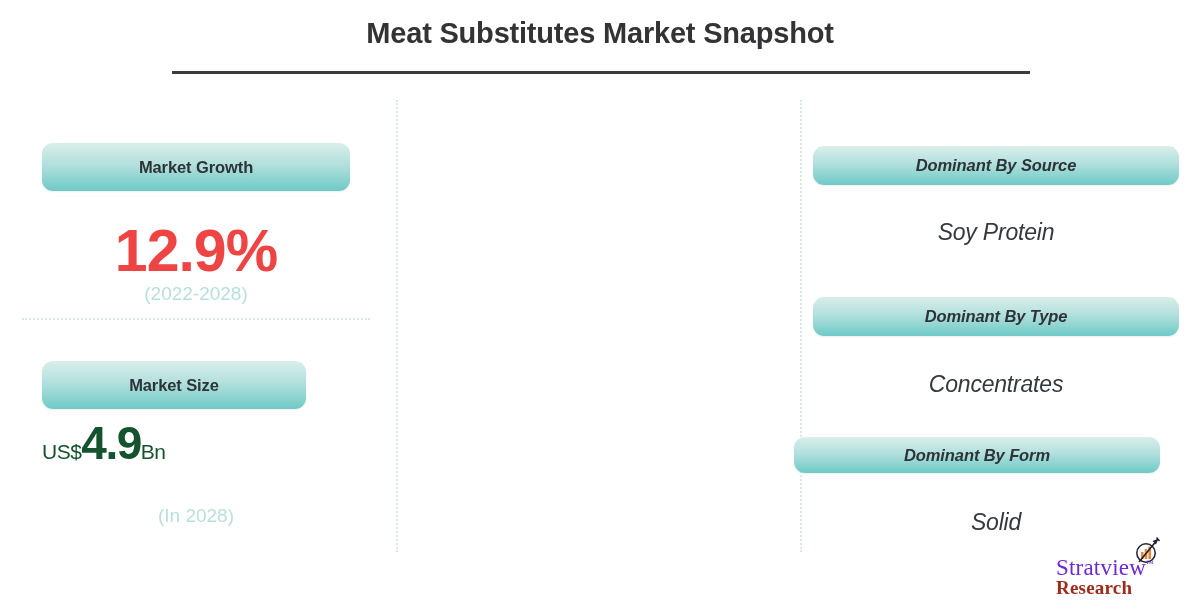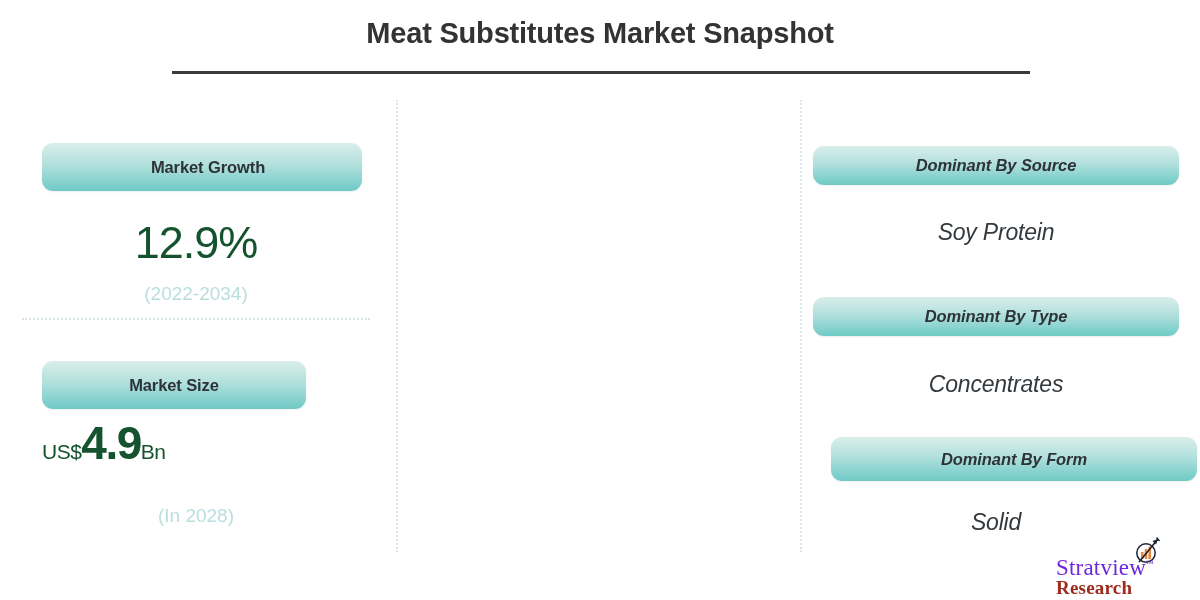--- a/index.html
+++ b/index.html
@@ -83,7 +83,7 @@
   
   .col-left  { position: absolute; left: 0; top: 0; width: 396px; height: 600px; }
 
-  #pill-market-growth { left: 42px; top: 143px; width: 308px; height: 48px; padding-left: 12px; }
+  #pill-market-growth { left: 42px; top: 143px; width: 308px; height: 48px; }
   #pill-market-size   { left: 42px; top: 361px; width: 264px; height: 48px; }
 
   .big-stat {

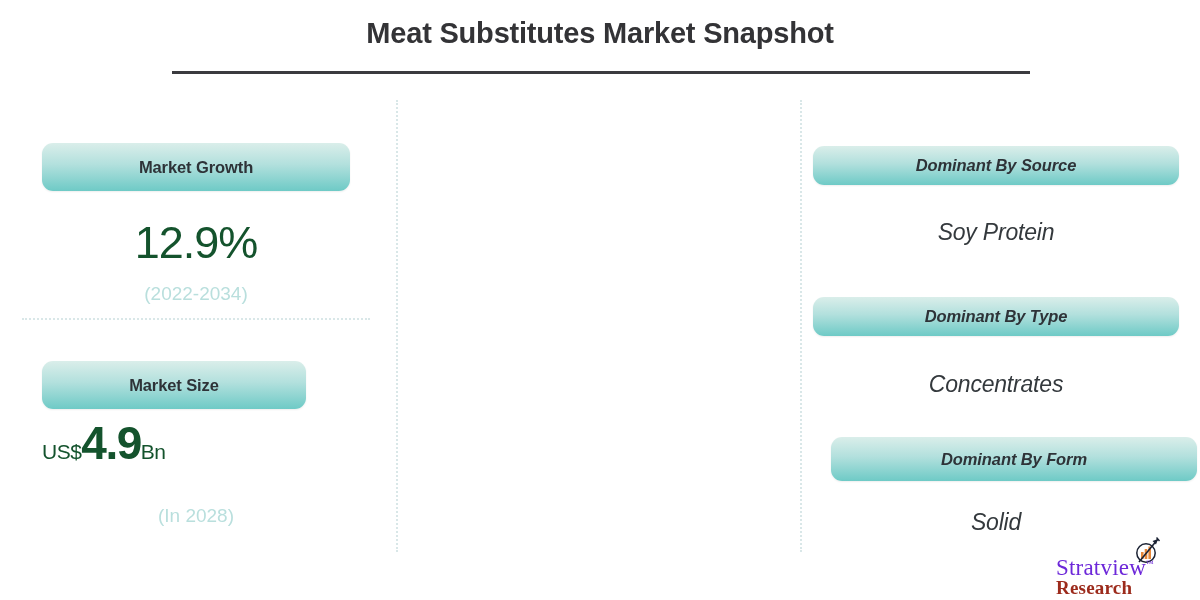--- a/index.html
+++ b/index.html
@@ -91,9 +91,9 @@
     width: 308px;
     left: 42px;
     text-align: center;
-    font-size: 45px;
-    font-weight: 400;
-    color: #14532d;
+    font-size: 59px;
+    font-weight: 700;
+    color: #ef4444;
     letter-spacing: -1px;
   }
   #stat-growth { top: 217px; }

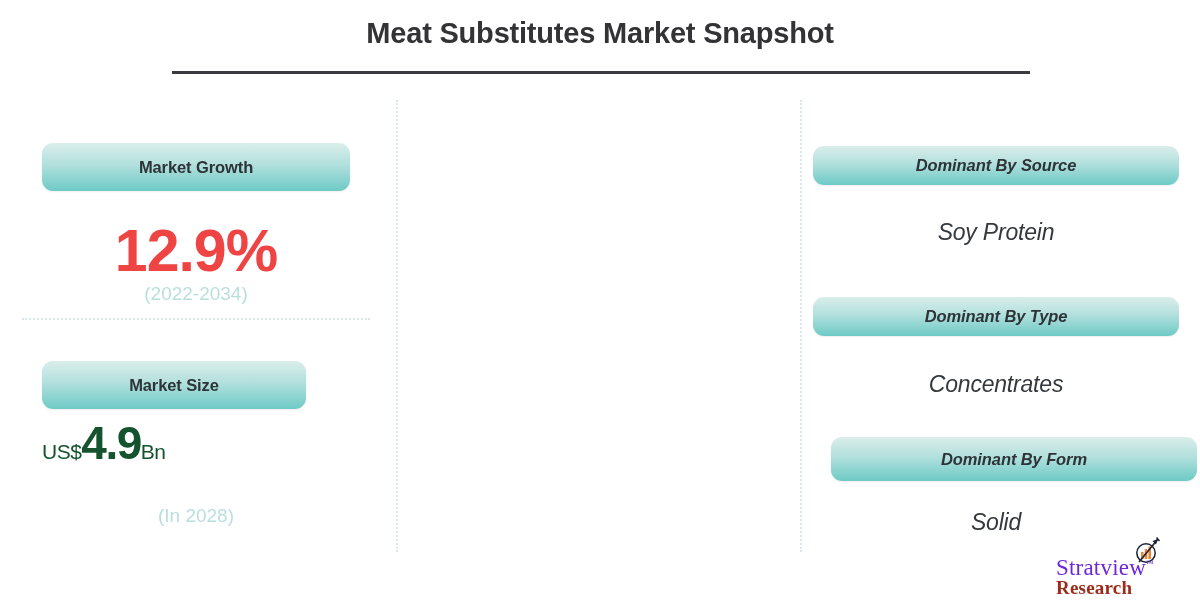--- a/index.html
+++ b/index.html
@@ -208,7 +208,7 @@
     <span class="pill-label">Market Growth</span>
   </div>
   <div class="big-stat" id="stat-growth">12.9%</div>
-  <div class="sub-note" id="note-growth">(2022-2034)</div>
+  <div class="sub-note" id="note-growth">(2022-2028)</div>
 
   <div class="pill" id="pill-market-size">
     <span class="pill-label">Market Size</span>

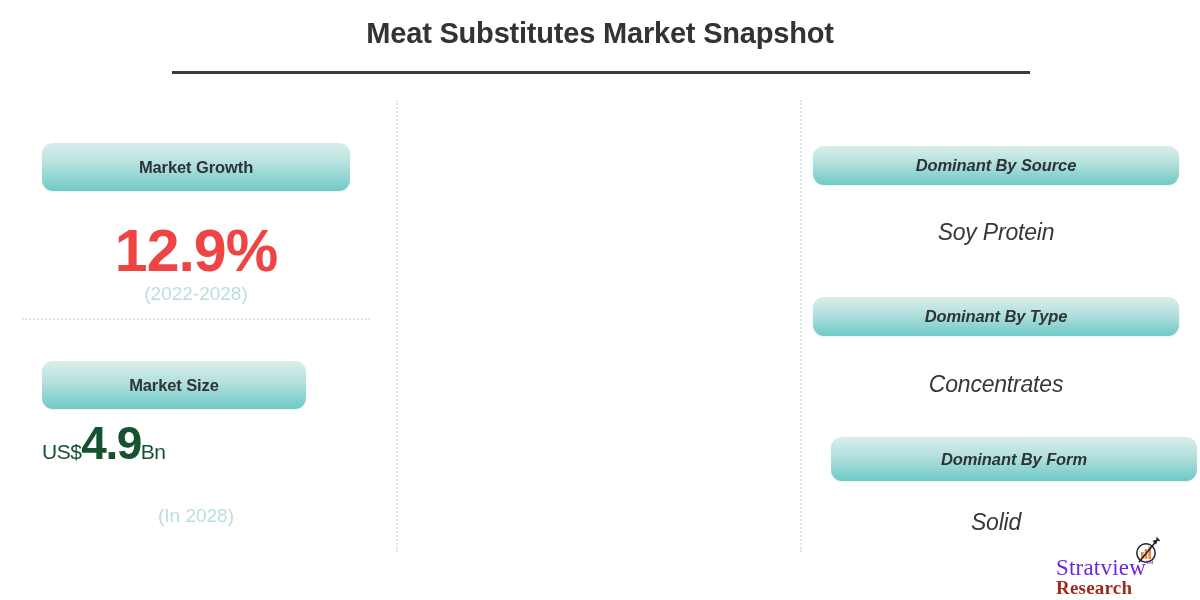--- a/index.html
+++ b/index.html
@@ -128,7 +128,7 @@
 
   #pill-dom-source { left: 417px; top: 146px; width: 366px; height: 39px; }
   #pill-dom-type   { left: 417px; top: 297px; width: 366px; height: 39px; }
-  #pill-dom-form   { left: 435px; top: 437px; width: 366px; height: 44px; }
+  #pill-dom-form   { left: 398px; top: 437px; width: 366px; height: 36px; }
 
   .mid-value {
     position: absolute;

